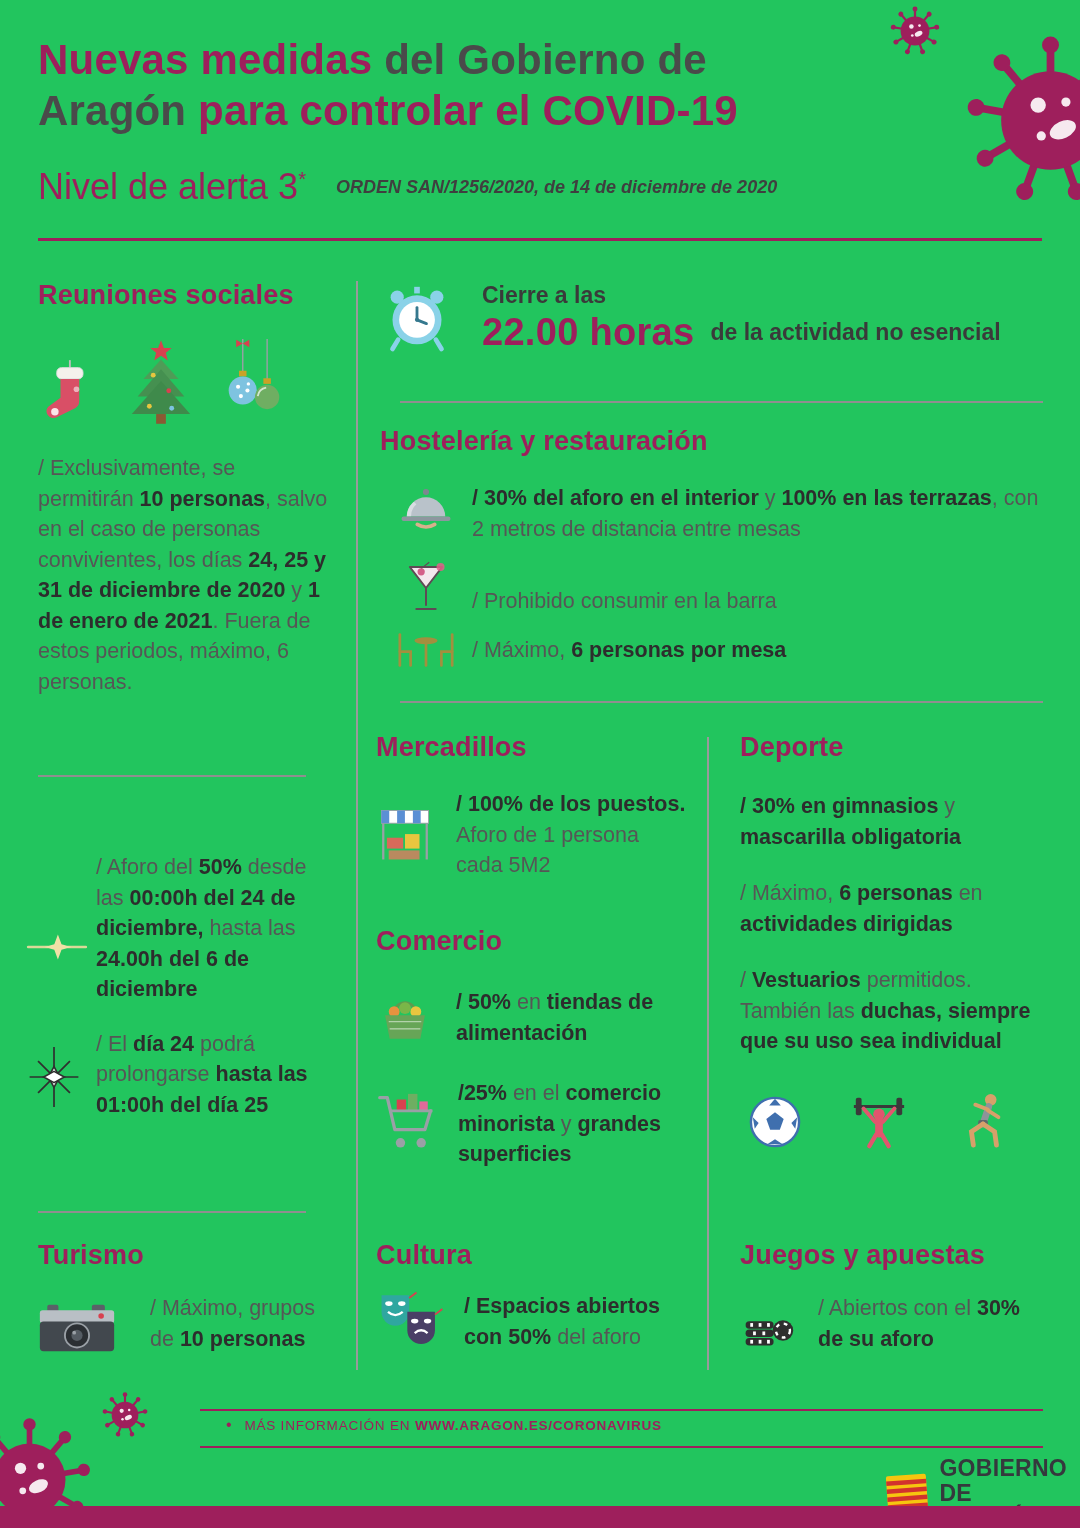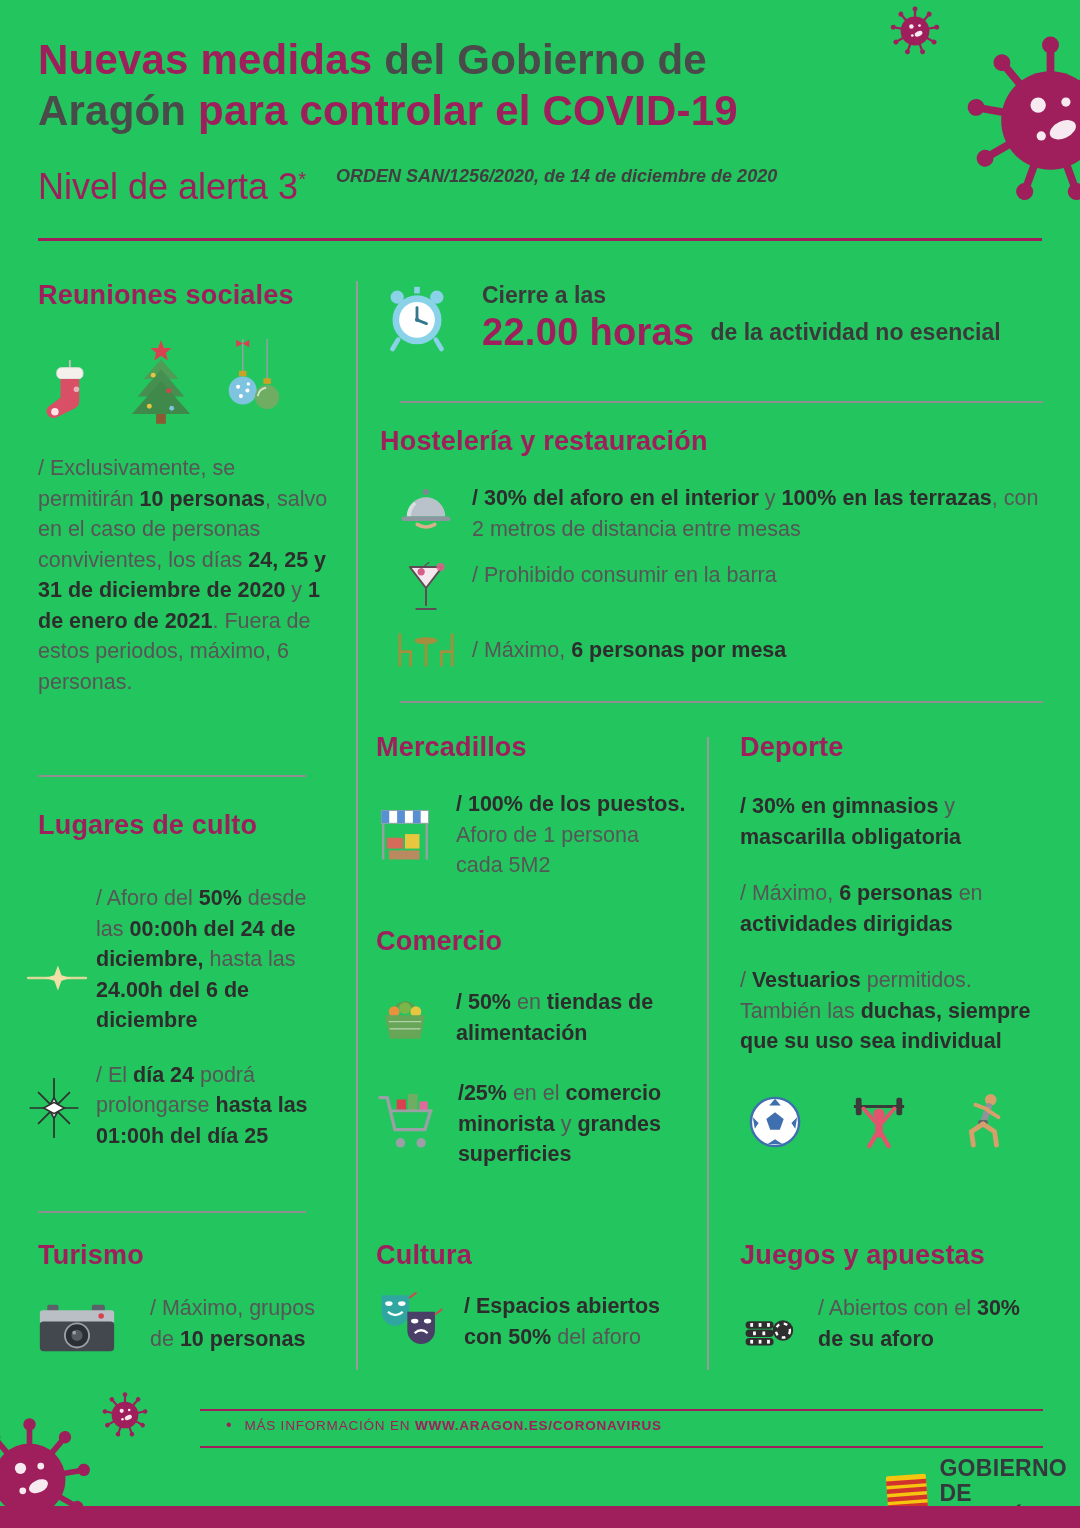--- a/index.html
+++ b/index.html
@@ -16,7 +16,7 @@
   .main-title{font-size:42px;line-height:1.22;color:#4a4a4a;letter-spacing:.2px}
   .main-title .b{font-weight:700}
   .accent{color:#9e1f5c}
-  .alert-row{display:flex;align-items:flex-start}
+  .alert-row{display:flex;align-items:center}
   .alert{font-size:36px;color:#9e1f5c;font-weight:500}
   .alert sup{font-size:20px;vertical-align:super}
   .order{font-size:18px;font-style:italic;font-weight:700;color:#3f3f3f;margin-left:30px}

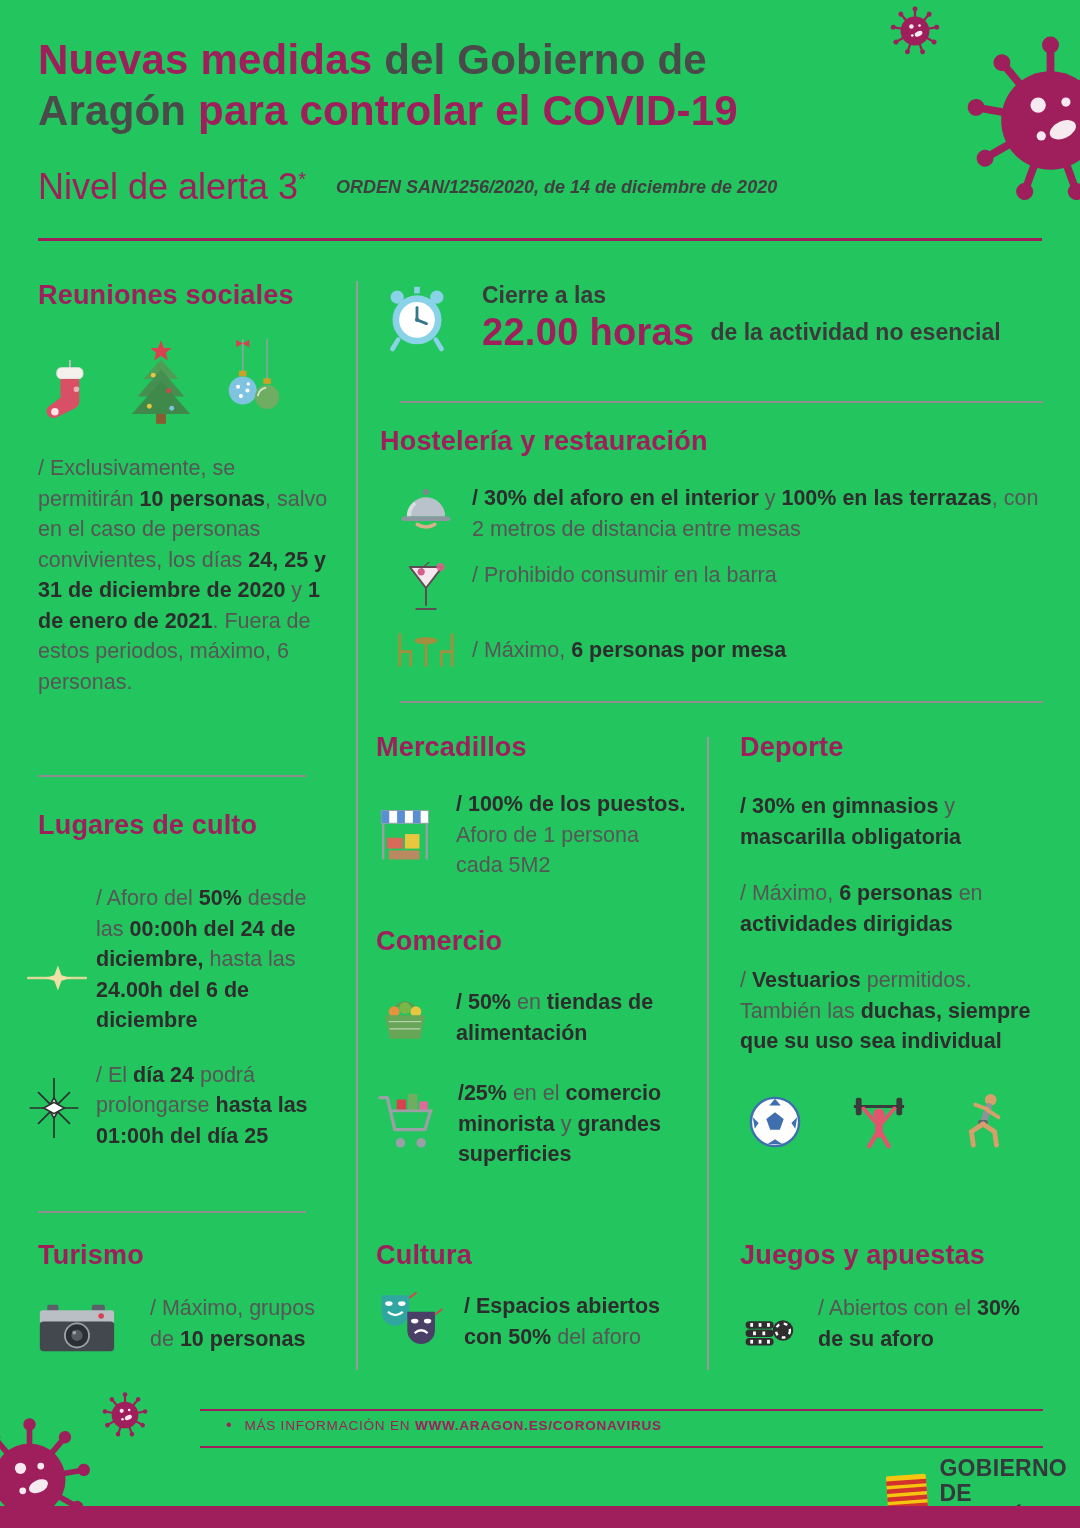--- a/index.html
+++ b/index.html
@@ -64,7 +64,7 @@
   .host-row{display:flex;margin-top:26px}
   .host-row .icon-col{width:92px;display:flex;justify-content:center}
   .host-row .txt{flex:1}
-  .host-row-mid{margin-top:16px;align-items:flex-start}
+  .host-row-mid{margin-top:16px;align-items:flex-end}
   .host-row-last{margin-top:14px;align-items:center}
   #sec-mercadillos{left:376px;top:732px;width:316px}
   .merc-row{margin-top:26px}

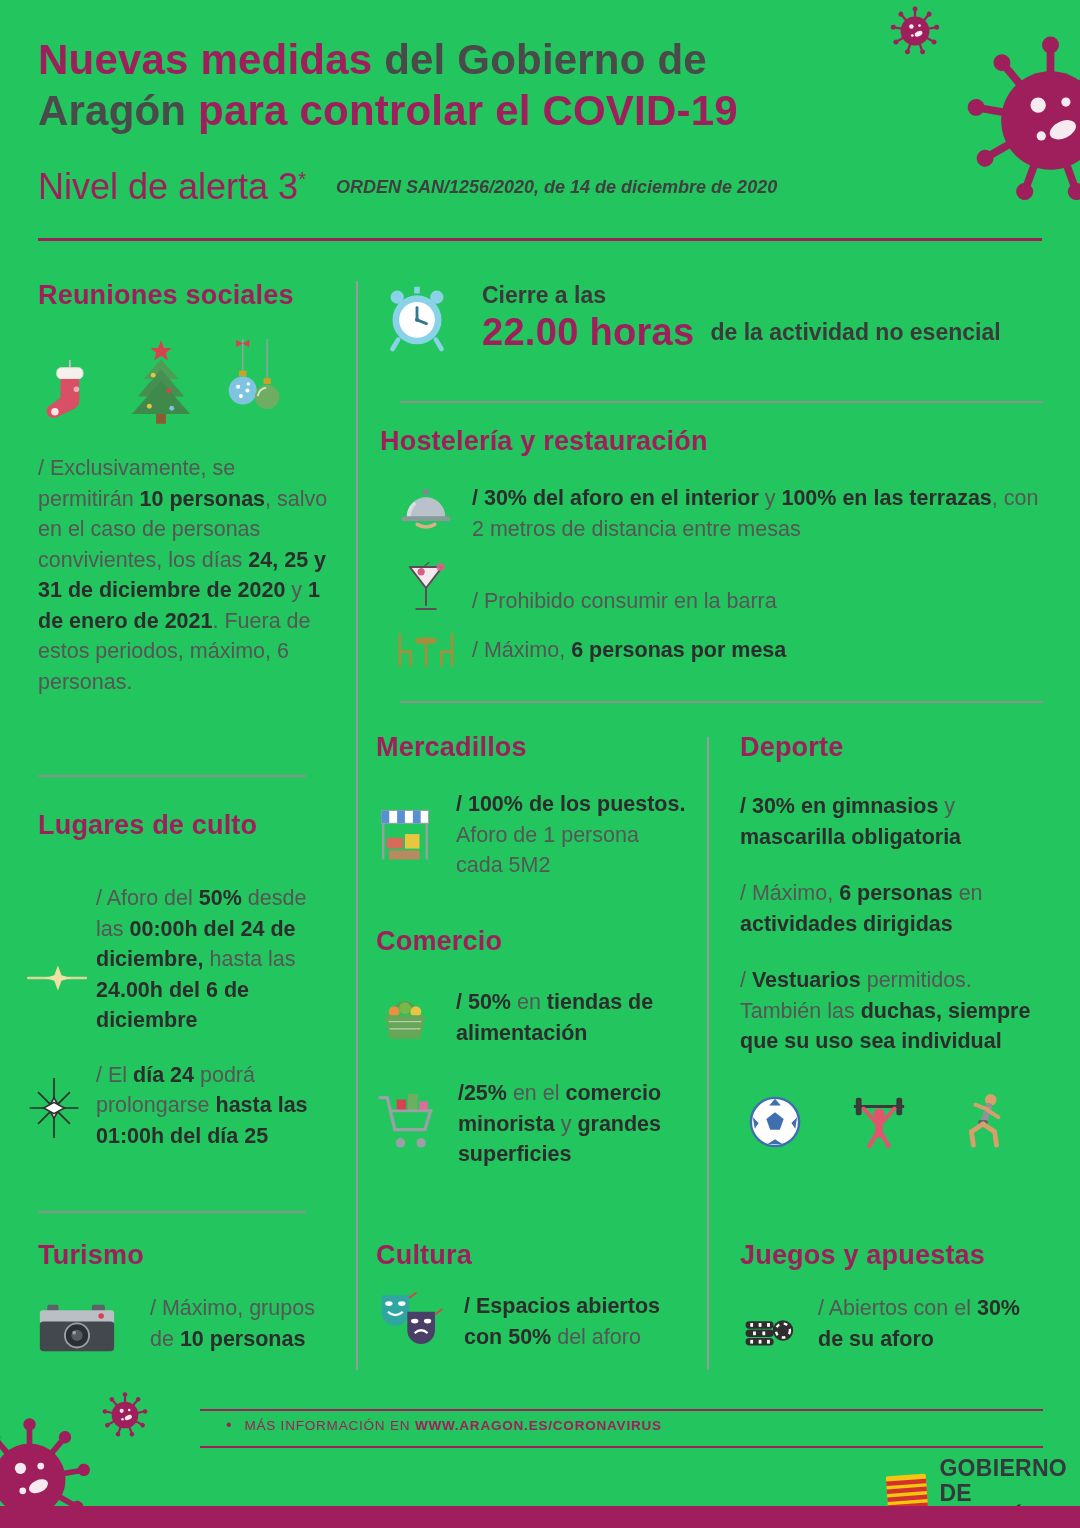--- a/index.html
+++ b/index.html
@@ -402,7 +402,6 @@
   </section>
 
   <section id="sec-culto" class="abs">
-    <h2 class="sec-title">Lugares de culto</h2>
     <div class="row culto-row1">
       <span class="icon-col">
         <svg width="70" height="36">

